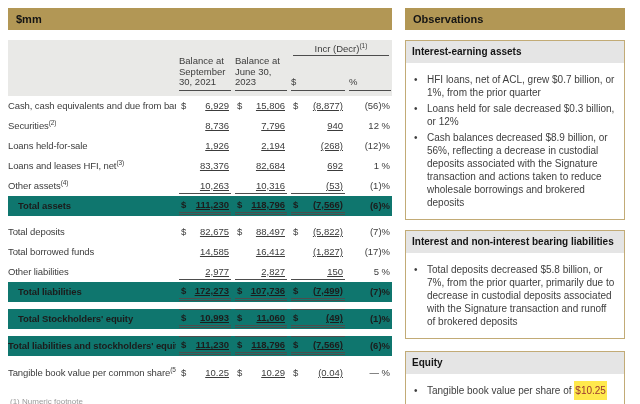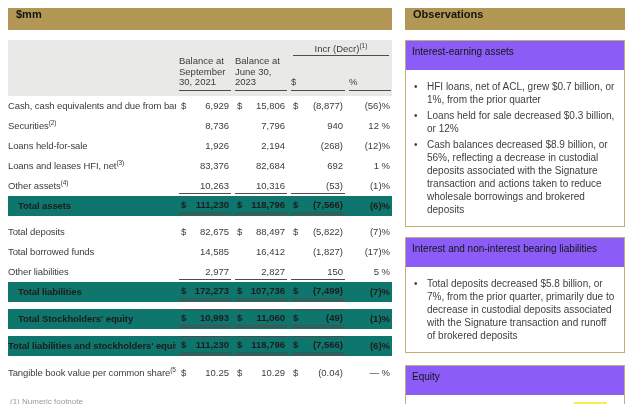--- a/index.html
+++ b/index.html
@@ -9,7 +9,7 @@
   }
   
   .panel-left{position:absolute;left:8px;top:8px;width:384px;}
-  .goldbar{height:22px;background:#b29755;display:flex;
+  .goldbar{height:22px;background:#b29755;display:flex;align-items:center;
     padding:0 8px;font-size:11px;font-weight:bold;color:#141414;box-sizing:border-box;}
   .thead{background:#e9e9e7;margin-top:10px;padding:3px 0 5px 0;}
   .grid5{display:grid;grid-template-columns:1fr 54px 54px 56px 44px;column-gap:2px;}

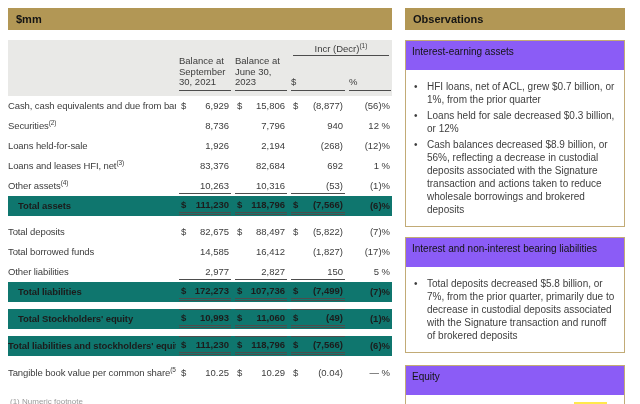--- a/index.html
+++ b/index.html
@@ -38,8 +38,8 @@
   .panel-right{position:absolute;left:405px;top:8px;width:220px;}
   .obox{border:1px solid #c2ab76;margin-top:10px;box-sizing:border-box;background:#fff;}
   .obox.mt12{margin-top:12px;}
-  .obox-header{background:#8b5cf6;color:#141414;font-weight:normal;font-size:10px;
-    padding:5px 6px 13px 6px;}
+  .obox-header{background:#e5e5e5;color:#141414;font-weight:bold;font-size:10px;
+    padding:5px 6px 6px 6px;}
   .obox-body{padding:7px 4px 7px 0;}
   .bullet{display:flex;font-size:10px;line-height:13px;color:#3e3e3e;margin:3px 0;}
   .bullet .dot{width:13px;flex:none;margin-left:8px;text-align:left;}

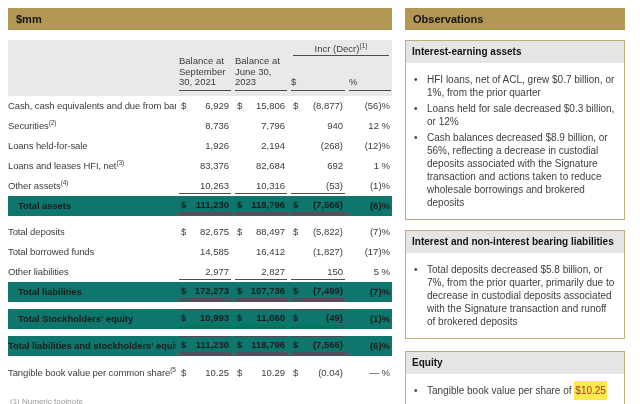--- a/index.html
+++ b/index.html
@@ -24,7 +24,7 @@
   .lbl{white-space:nowrap;overflow:hidden;letter-spacing:-0.1px;}
   .money{display:flex;justify-content:space-between;align-items:center;
     padding:0 2px;height:15px;margin:0 1px;}
-  .money .val{text-align:center;}
+  .money .val{text-align:center;text-decoration:underline;}
   .pct{text-align:right;padding-right:2px;white-space:pre;}
   .row-total{background:#0f766e;font-weight:bold;color:#1c1c1c;}
   .row-total .lbl{padding-left:10px;}

